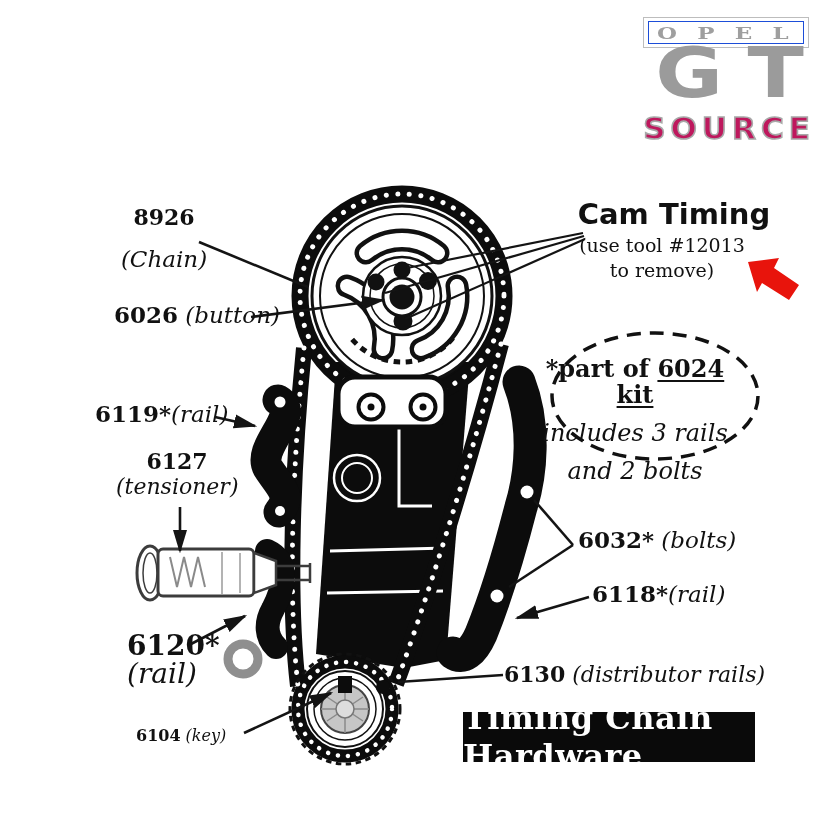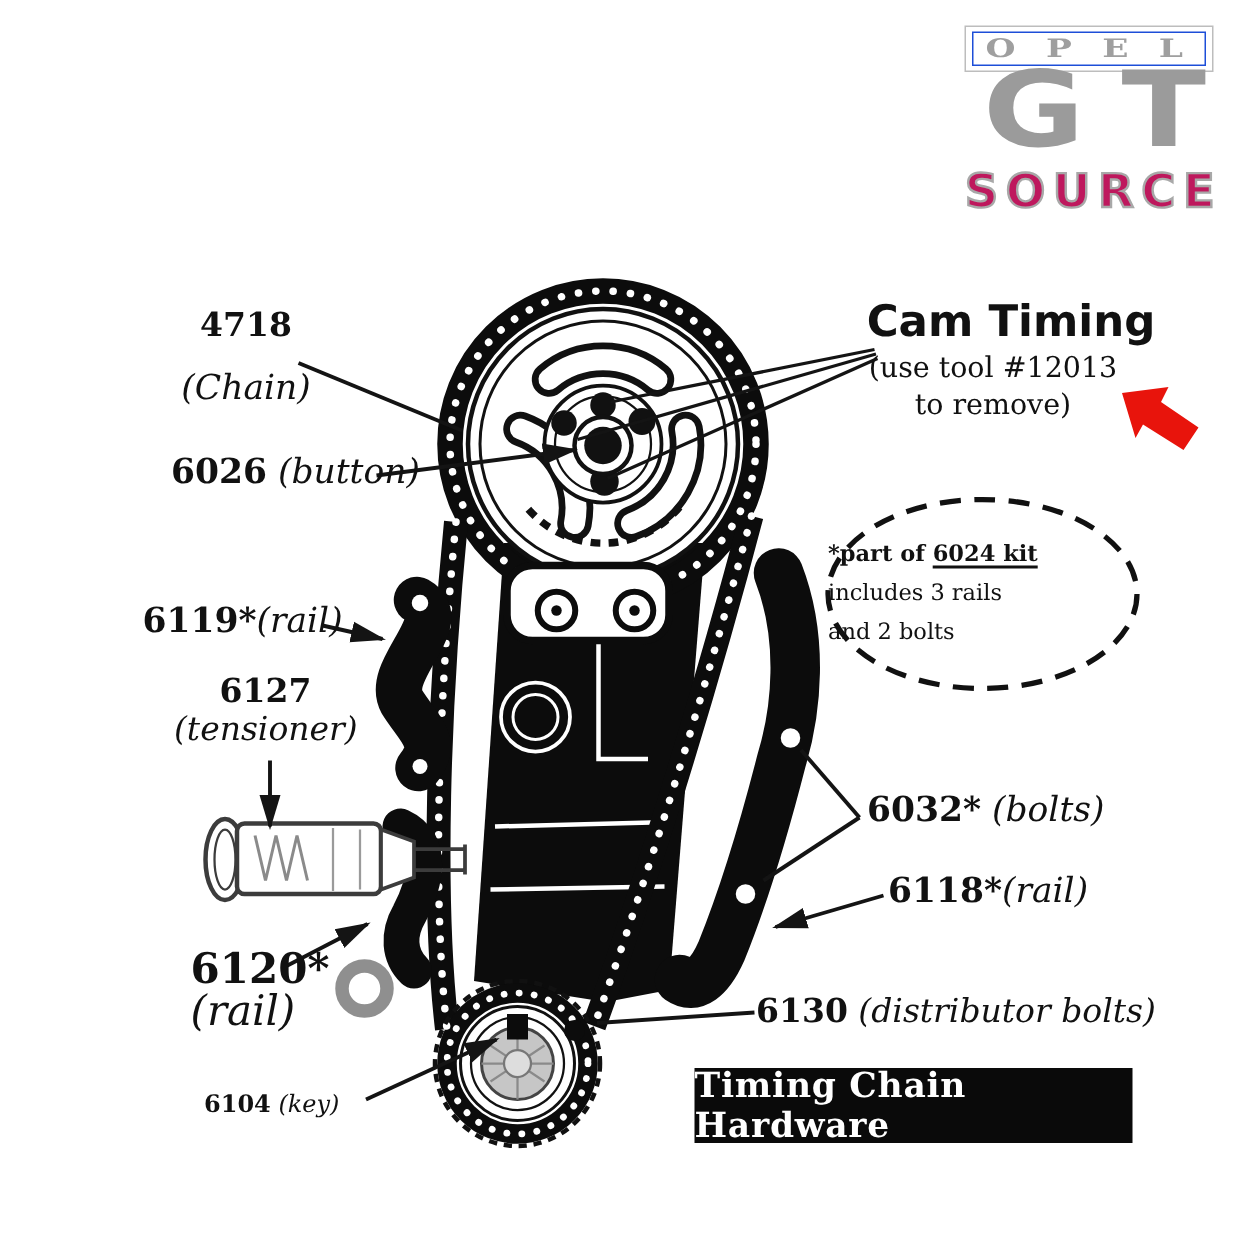--- a/index.html
+++ b/index.html
@@ -188,7 +188,7 @@
   <div class="txt source-text">SOURCE</div>
 
   <div class="txt lbl l6023">
-    <span class="num block">4718</span>
+    <span class="num block">8926</span>
     <span class="nm block">(Chain)</span>
   </div>
 

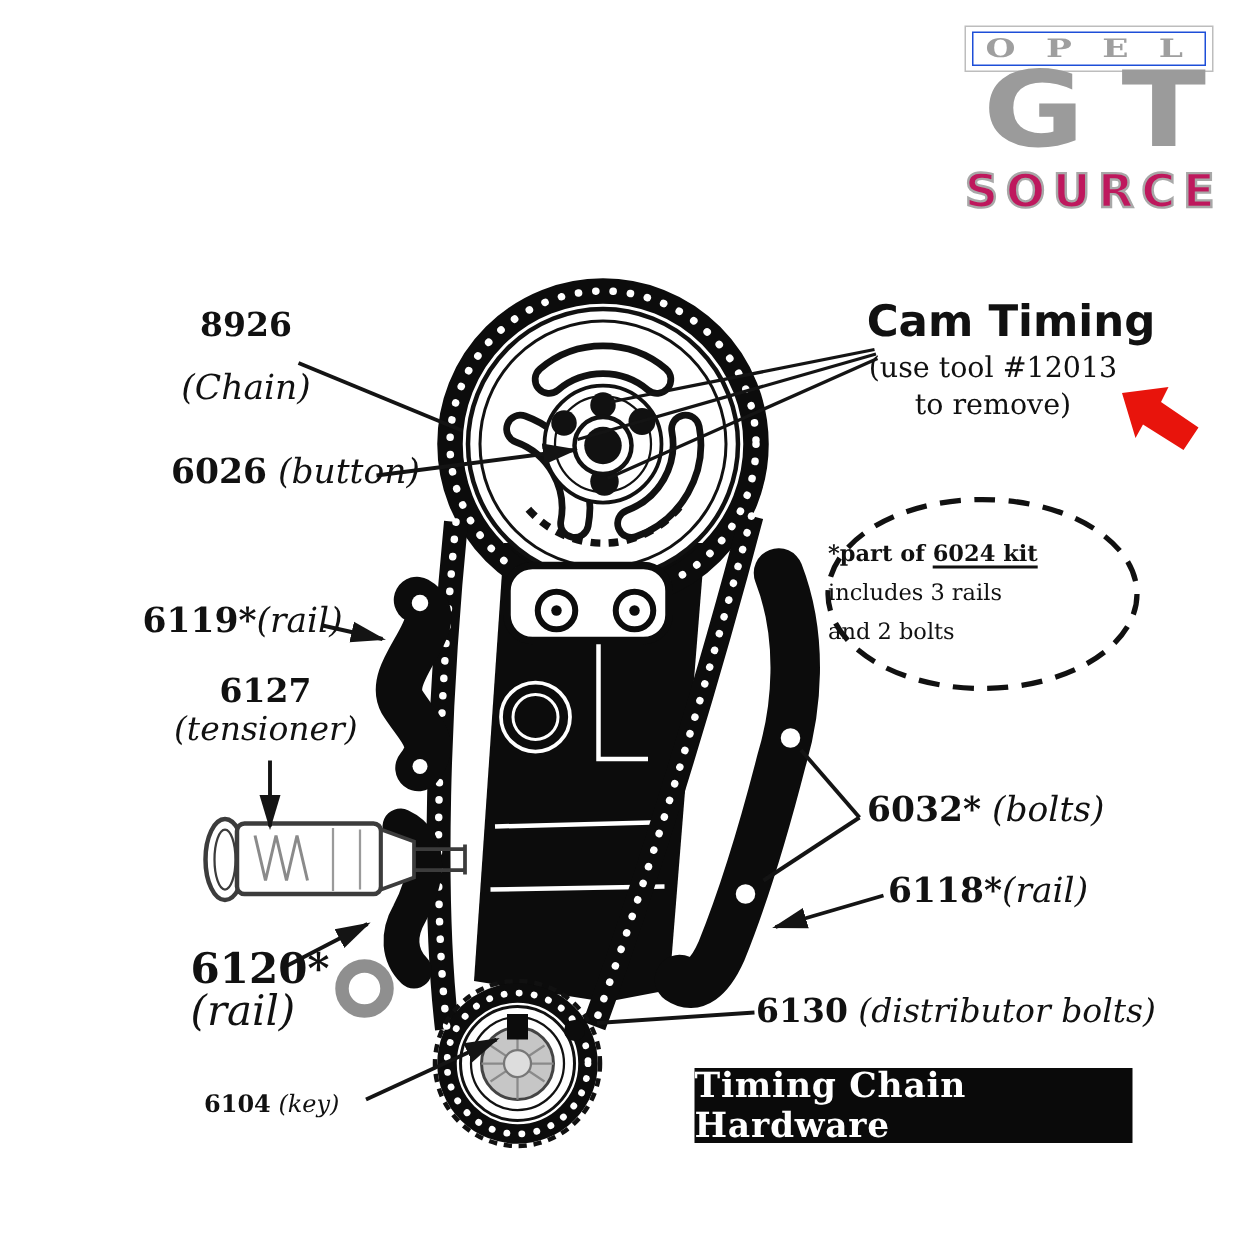--- a/index.html
+++ b/index.html
@@ -45,7 +45,7 @@
   .cambolts .sub{font-size:19px;line-height:25px;margin-top:3px;}
 
   
-  .kitnote{left:552px;top:356px;width:206px;font-size:15px;line-height:26px;}
+  .kitnote{left:532px;top:356px;width:206px;text-align:center;font-size:24px;line-height:26px;}
   .kitnote .roman{font-style:normal;font-weight:600;}
   .kitnote .ital{}
   .kitnote .u{text-decoration:underline;text-decoration-thickness:2px;text-underline-offset:3px;}

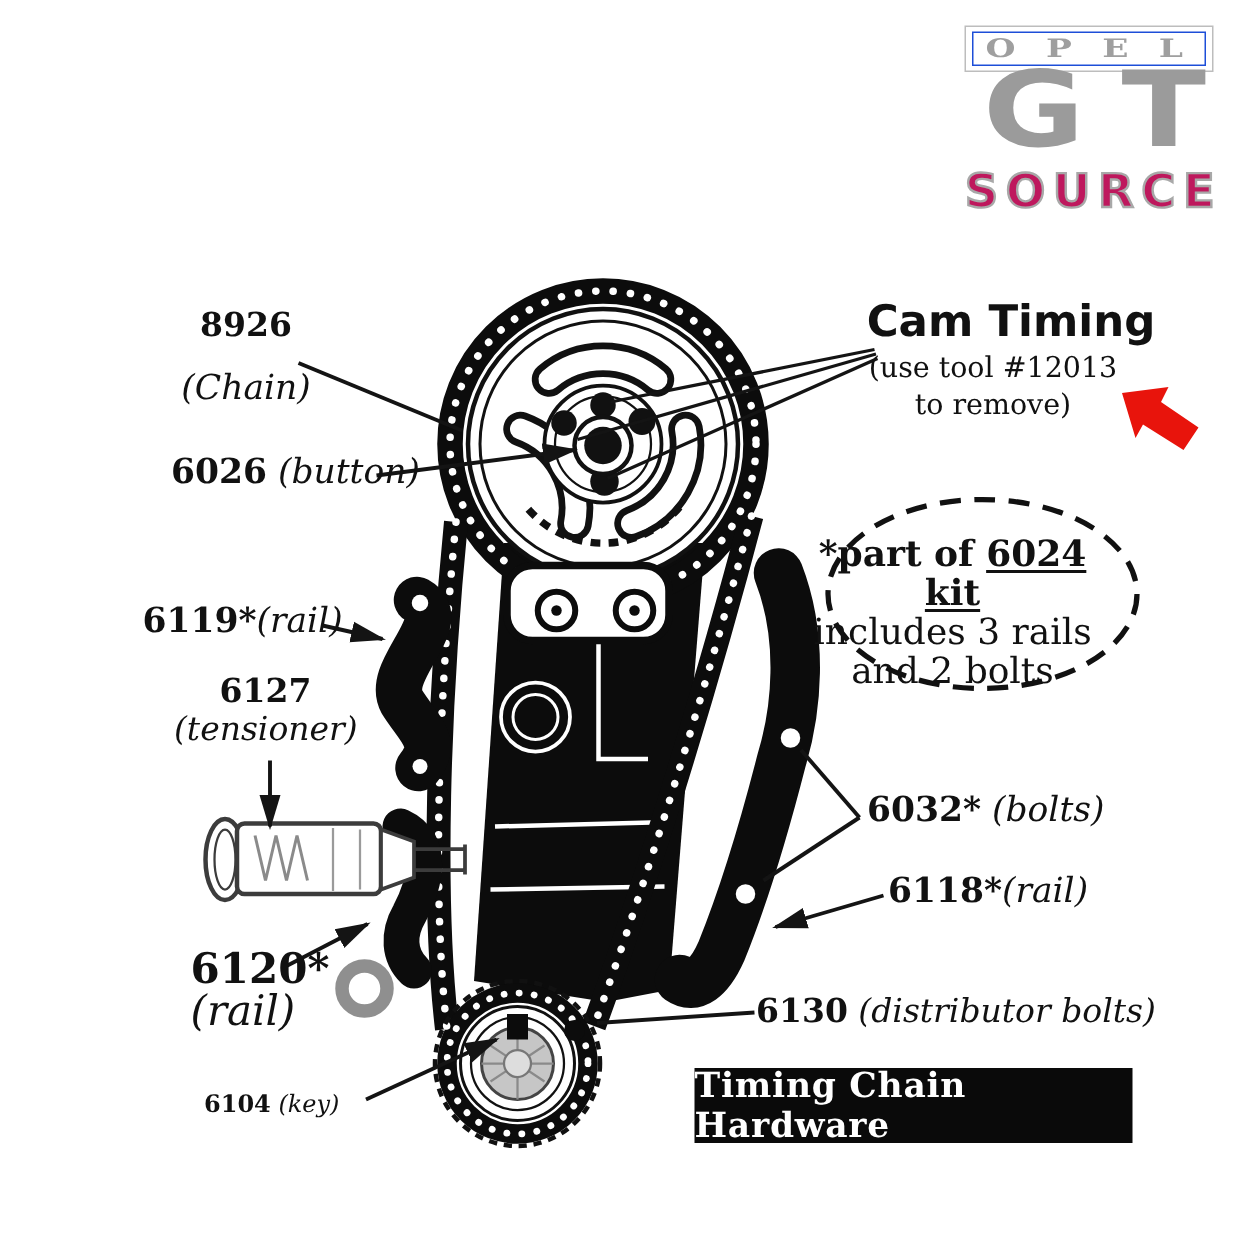--- a/index.html
+++ b/index.html
@@ -47,7 +47,7 @@
   
   .kitnote{left:532px;top:356px;width:206px;text-align:center;font-size:24px;line-height:26px;}
   .kitnote .roman{font-style:normal;font-weight:600;}
-  .kitnote .ital{}
+  .kitnote .ital{font-style:italic;margin-top:12px;}
   .kitnote .u{text-decoration:underline;text-decoration-thickness:2px;text-underline-offset:3px;}
 
   

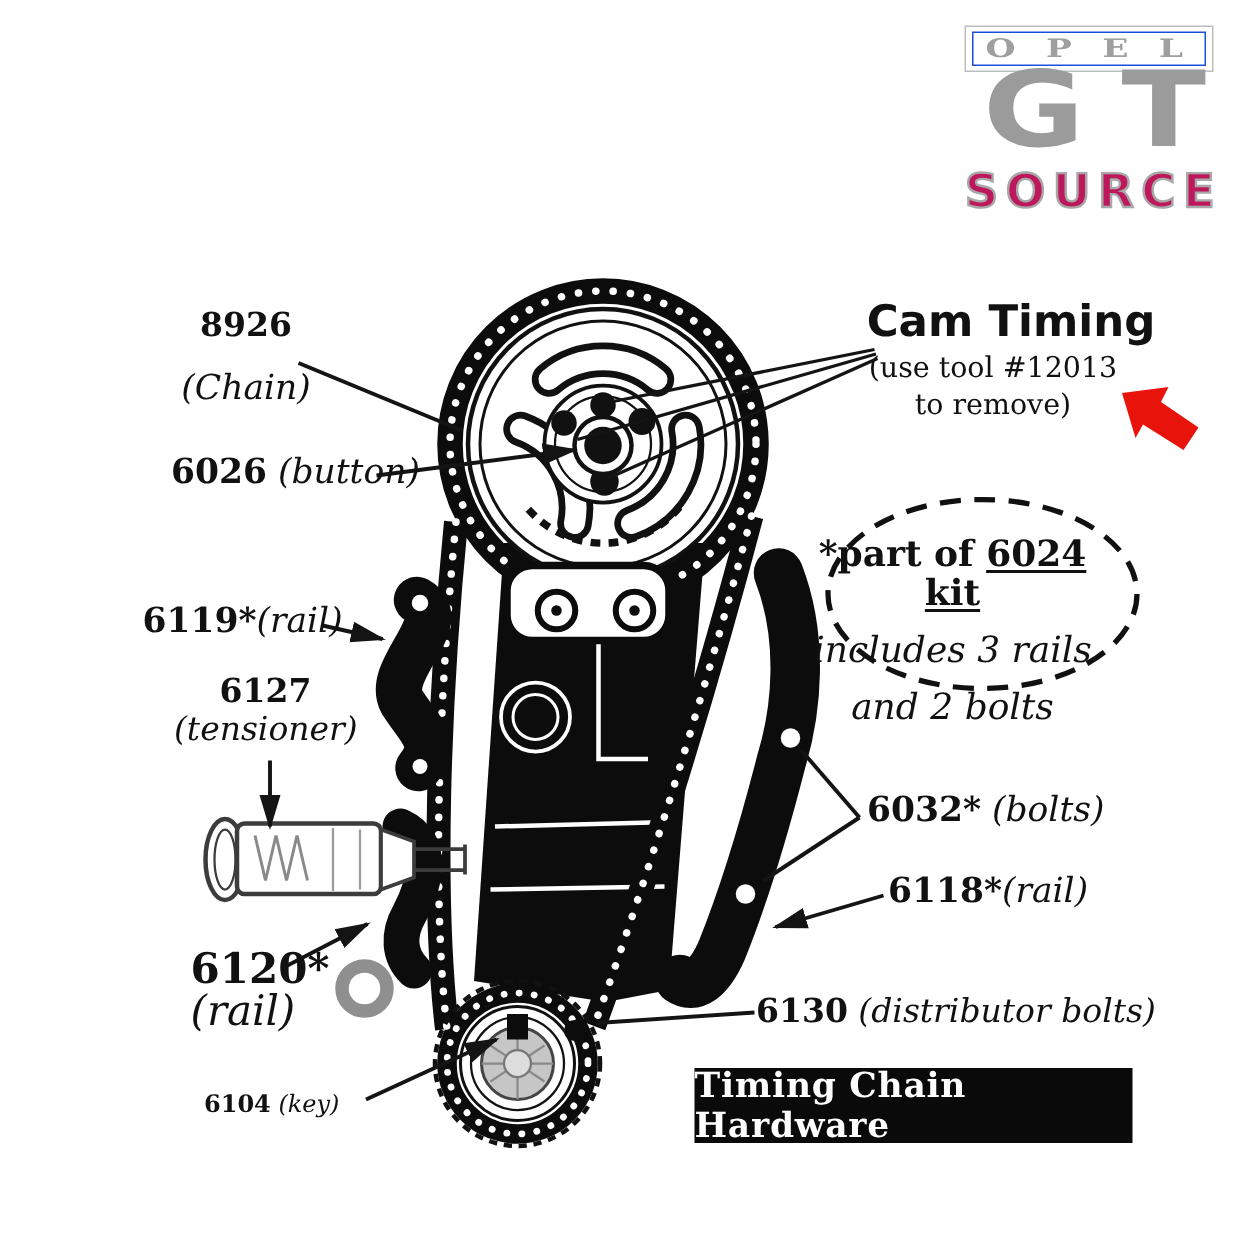--- a/index.html
+++ b/index.html
@@ -235,7 +235,7 @@
   </div>
 
   <div class="txt lbl l6130">
-    <span class="num">6130</span><span class="nm"> (distributor bolts)</span>
+    <span class="num">6130</span><span class="nm"> (distributor rails)</span>
   </div>
 
   <div class="txt footer">

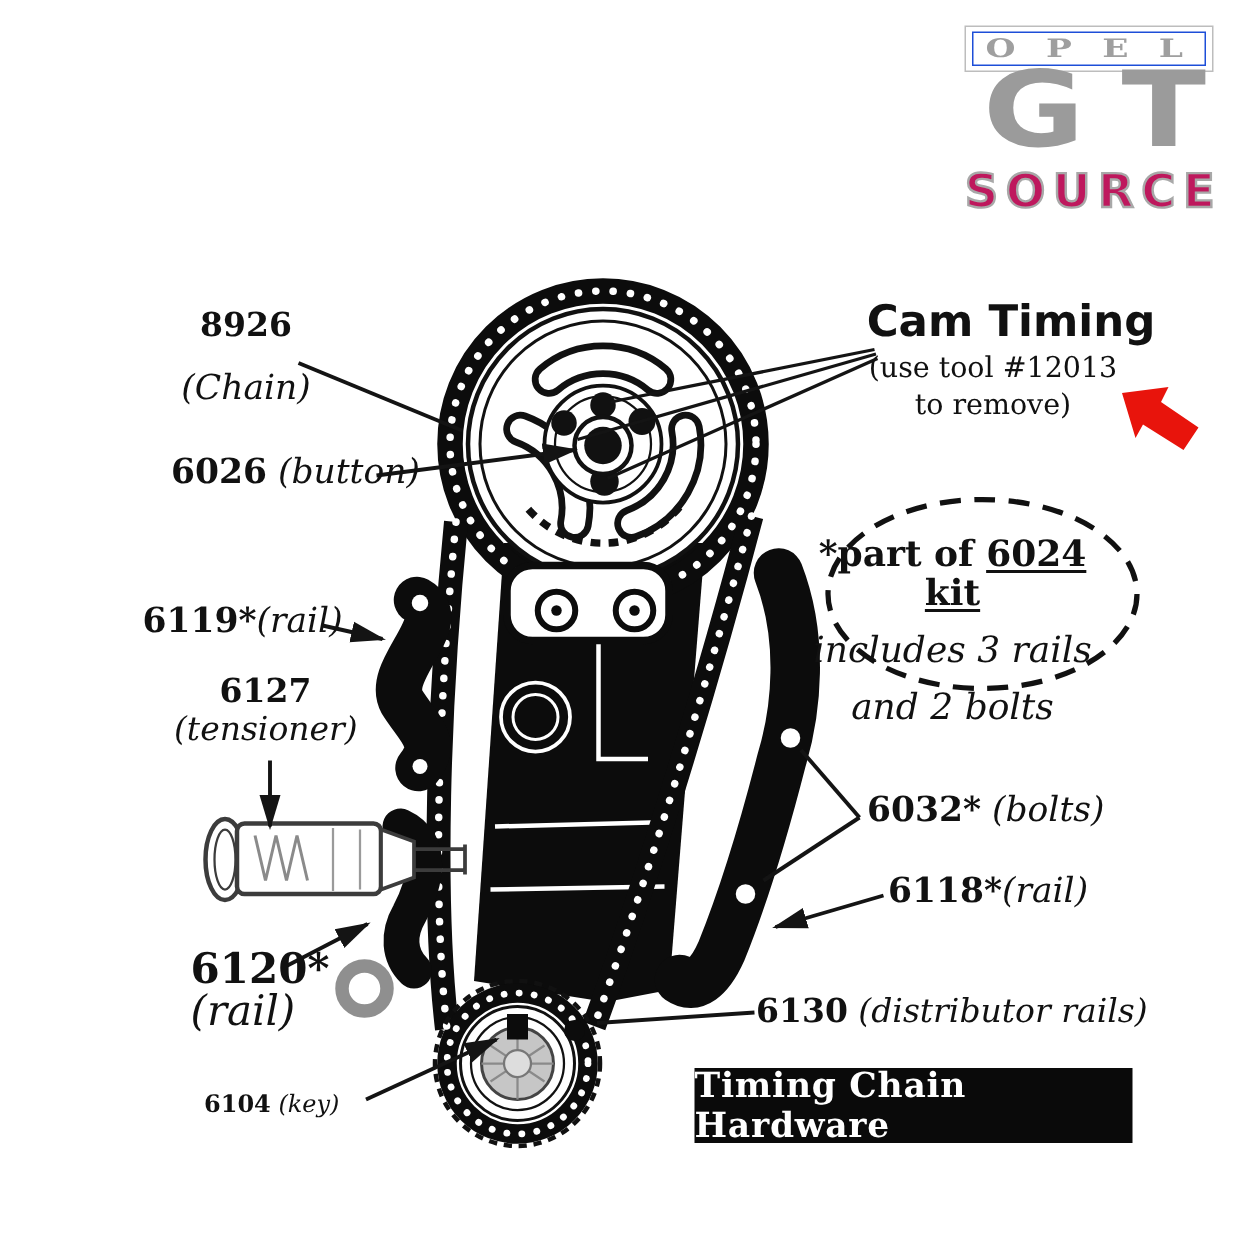--- a/index.html
+++ b/index.html
@@ -53,7 +53,7 @@
   
   .footer{left:463px;top:712px;width:292px;height:50px;background:#0a0a0a;
           display:flex;align-items:center;justify-content:center;}
-  .footer span{color:#fff;font-family:"DejaVu Serif", serif;font-weight:bold;font-size:23px;letter-spacing:0.5px;}
+  .footer span{color:#fff;font-family:"DejaVu Serif", serif;font-weight:bold;font-size:32px;letter-spacing:0.5px;}
 </style>
 </head>
 <body>

